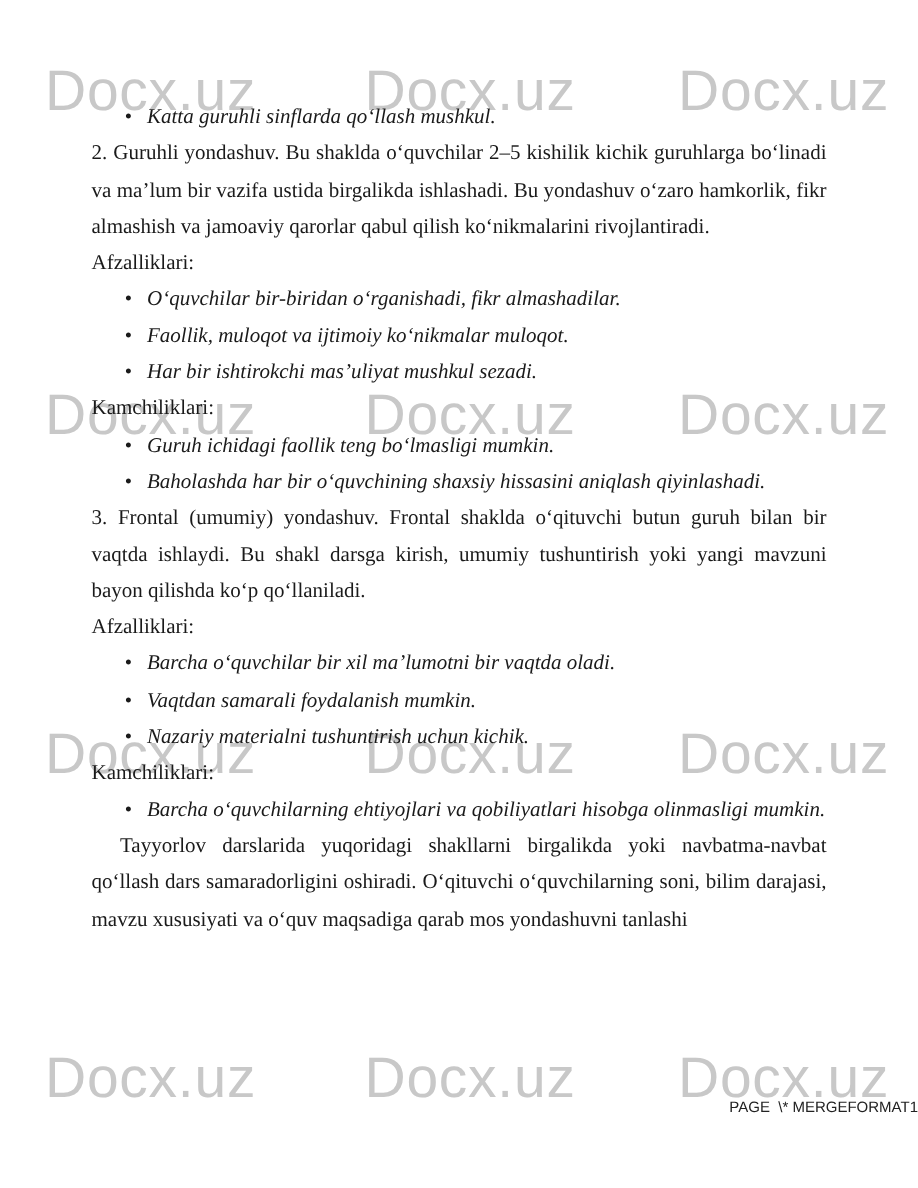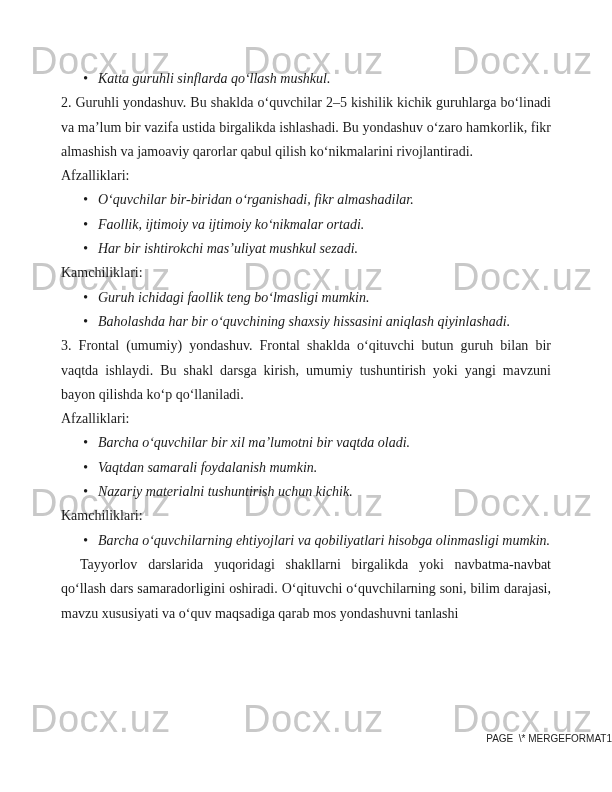--- a/index.html
+++ b/index.html
@@ -129,7 +129,7 @@
     <p>Afzalliklari:</p>
     <ul>
       <li>Oʻquvchilar bir-biridan oʻrganishadi, fikr almashadilar.</li>
-      <li>Faollik, ijtimoiy va ijtimoiy koʻnikmalar ortadi.</li>
+      <li>Faollik, muloqot va ijtimoiy koʻnikmalar muloqot.</li>
       <li>Har bir ishtirokchi mas’uliyat mushkul sezadi.</li>
     </ul>
 

